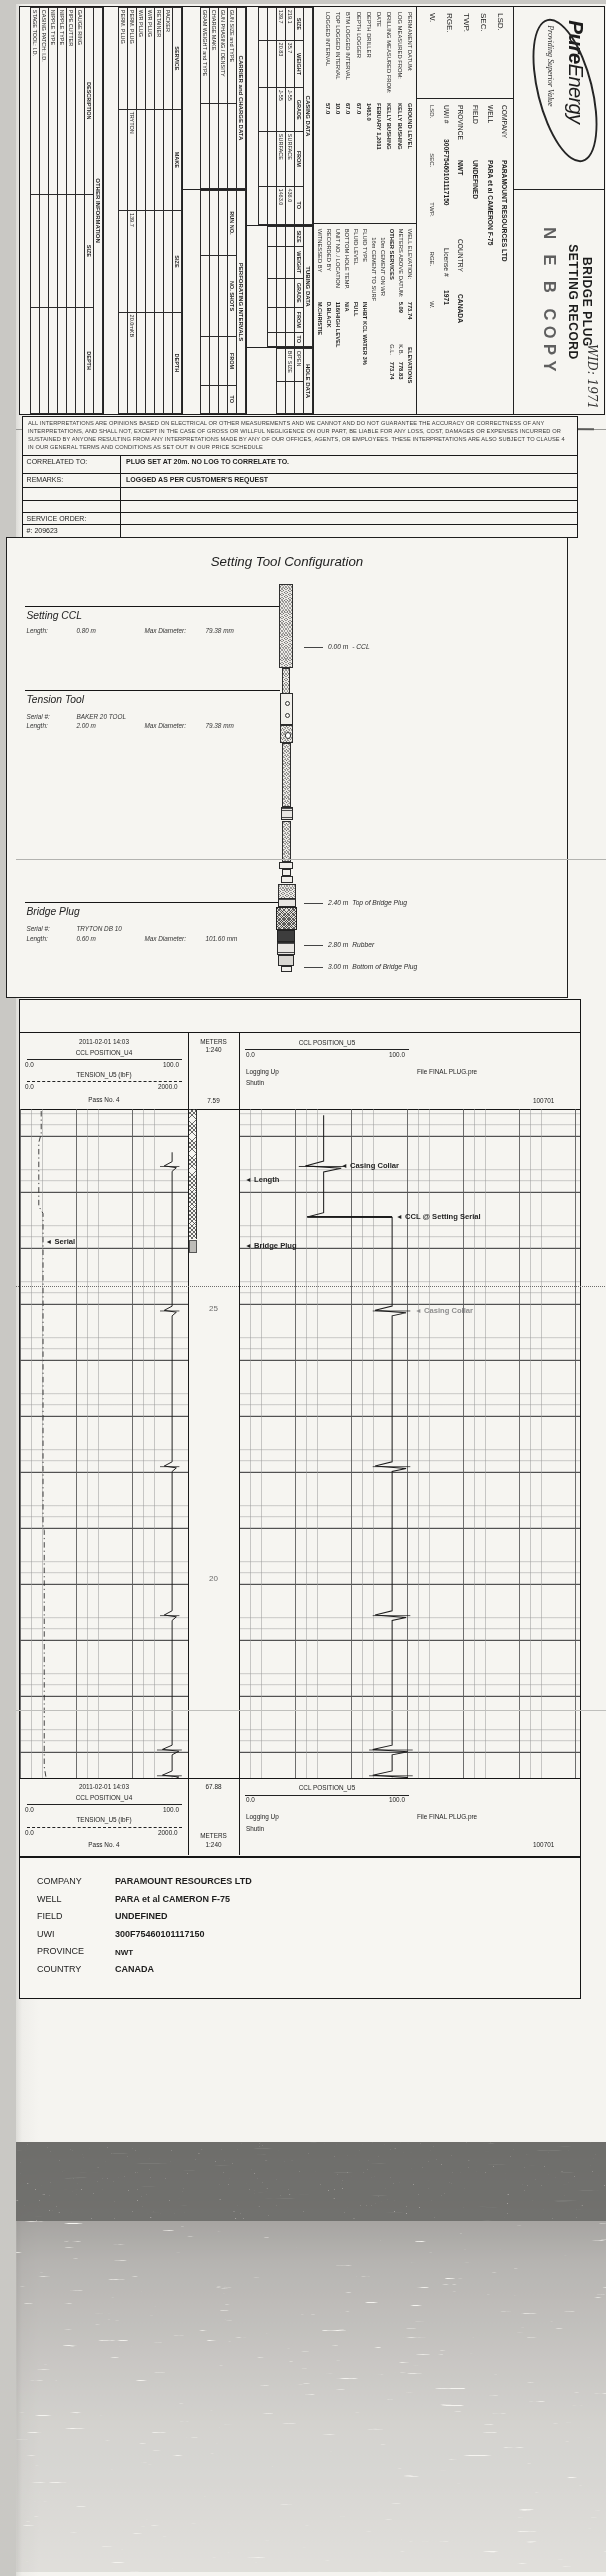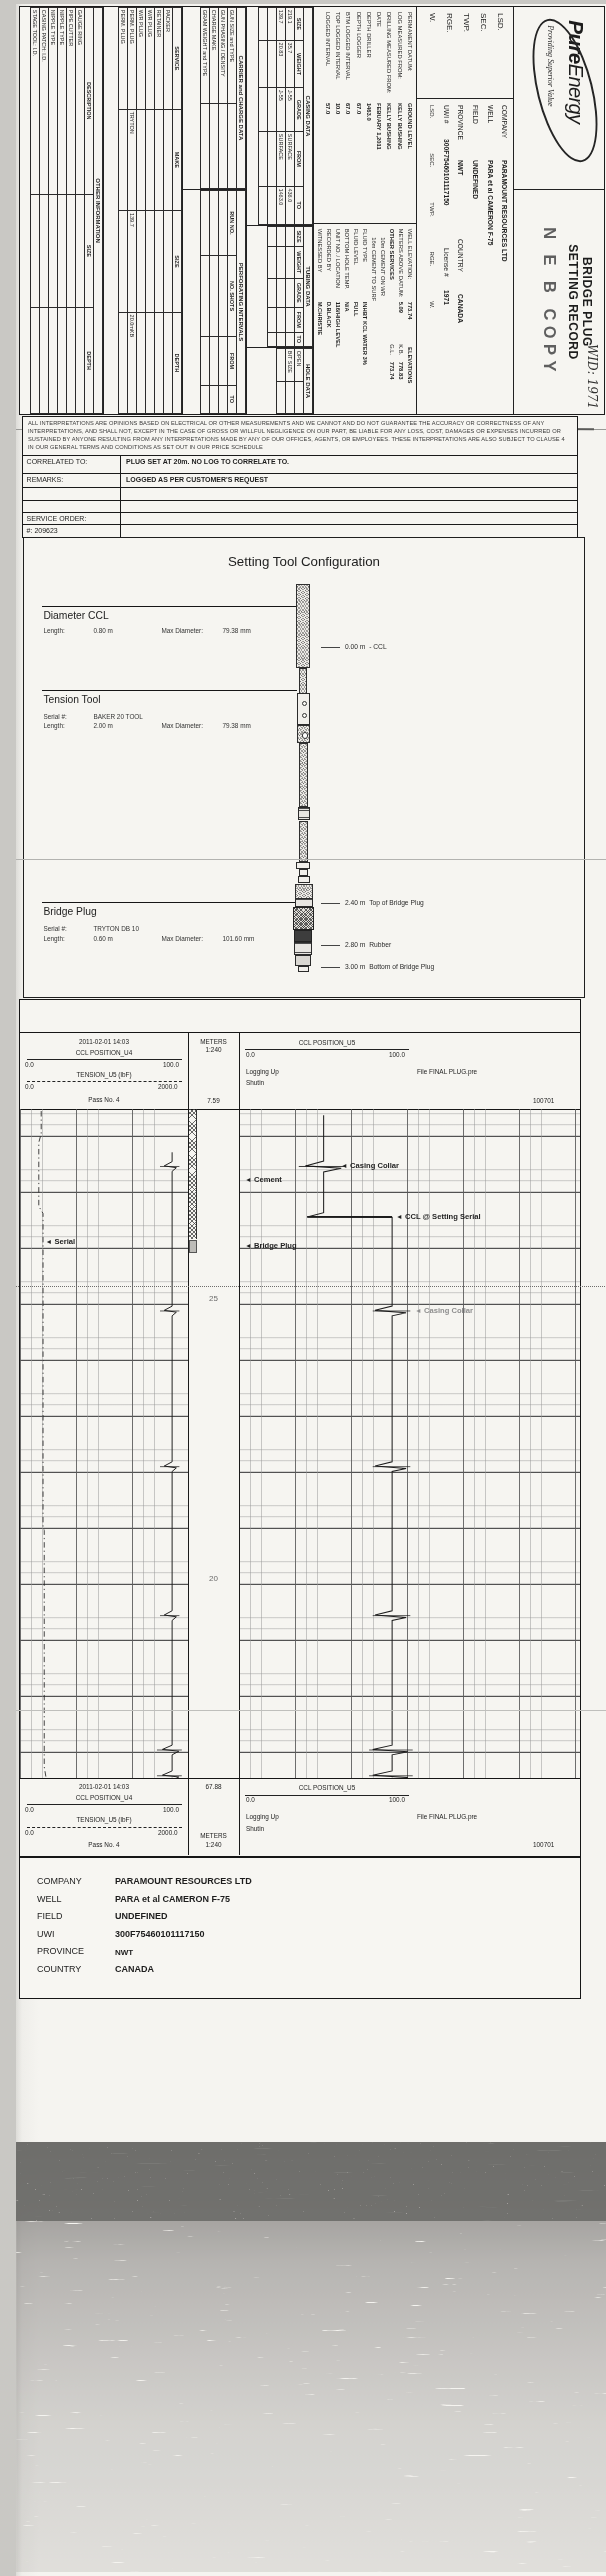--- a/index.html
+++ b/index.html
@@ -36,7 +36,7 @@
   .crow .cl{width:90px;border-right:1px solid #1a1a1a;padding:1.8px 3.6px;font-size:7px;}
   .crow .cv{flex:1;padding:1.8px 4.9px;font-size:7px;}
   
-  #toolbox{left:23px;top:537px;width:560px;height:459px;border:1px solid #1f1f1f;background:#f6f5f1;}
+  #toolbox{left:6px;top:537px;width:560px;height:459px;border:1px solid #1f1f1f;background:#f6f5f1;font-style:italic;}
   .tool-rule{position:absolute;left:18px;width:255px;height:1.2px;background:#161616;}
   .tool-h{position:absolute;left:19.4px;font-size:10.3px;color:#222;}
   .trow{position:absolute;left:19.4px;font-size:6.4px;color:#333;}

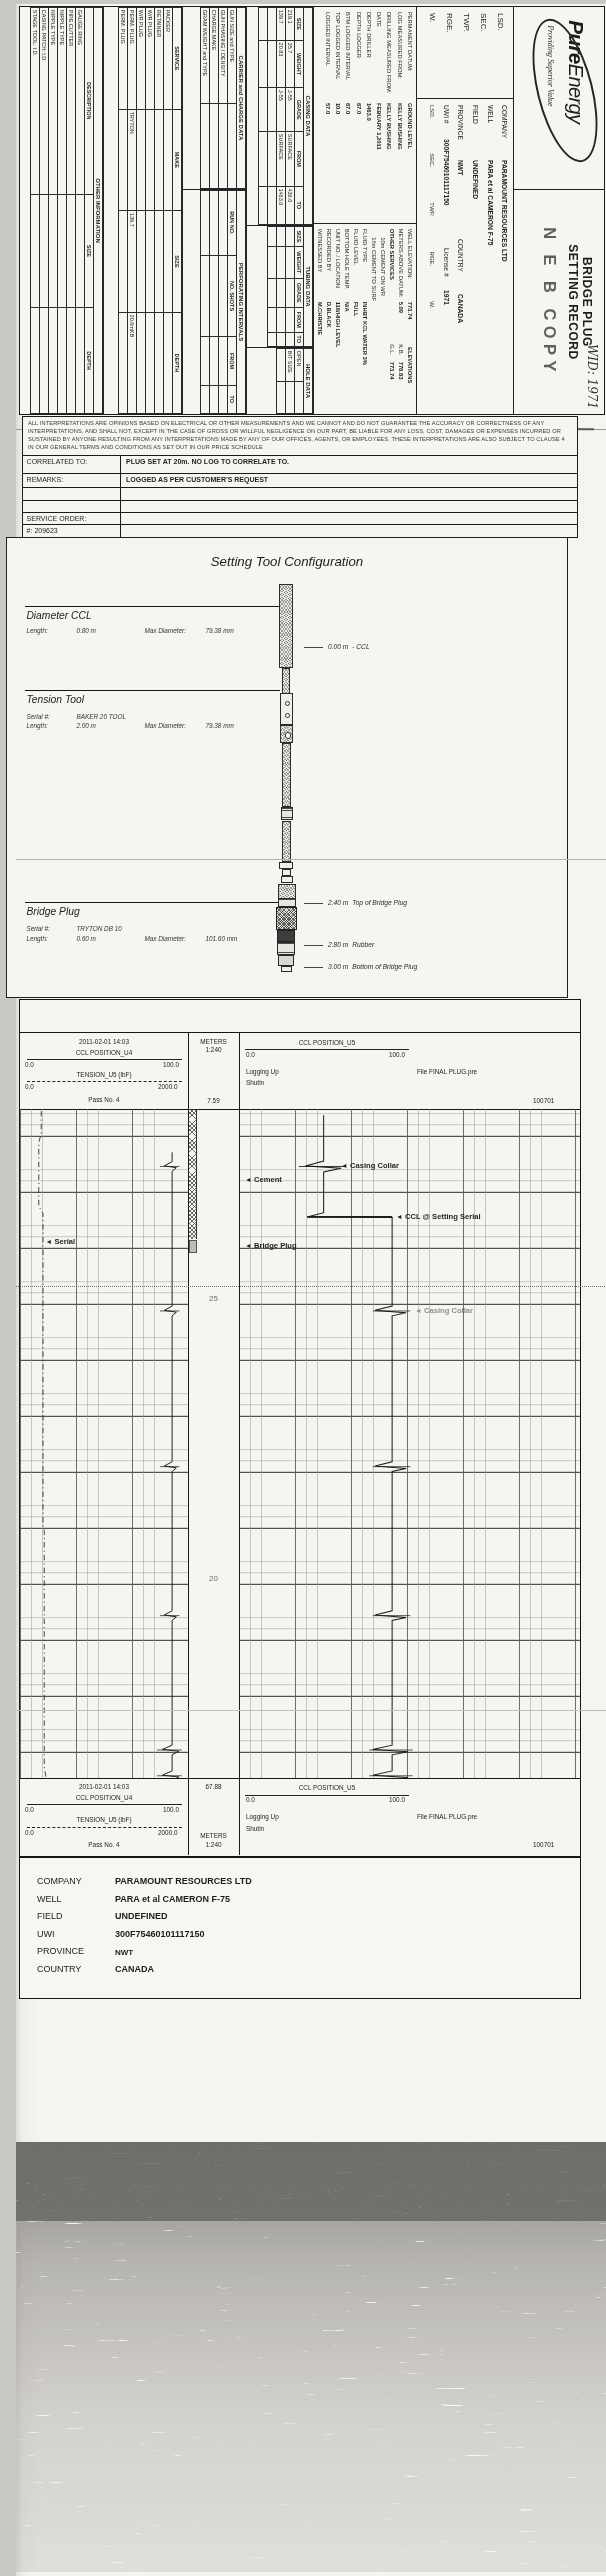--- a/index.html
+++ b/index.html
@@ -532,7 +532,7 @@
   <div class="tc" style="margin-top:16px;font-size:13.3px;color:#222;">Setting Tool Configuration</div>
 
   <div class="tool-rule" style="top:68px;"></div>
-  <div class="tool-h" style="top:72px;">Diameter CCL</div>
+  <div class="tool-h" style="top:72px;">Setting CCL</div>
   <div class="trow" style="top:89px;">
     <span class="tl1">Length:</span><span class="tv1">0.80 m</span><span class="tl2">Max Diameter:</span><span>79.38 mm</span>
   </div>

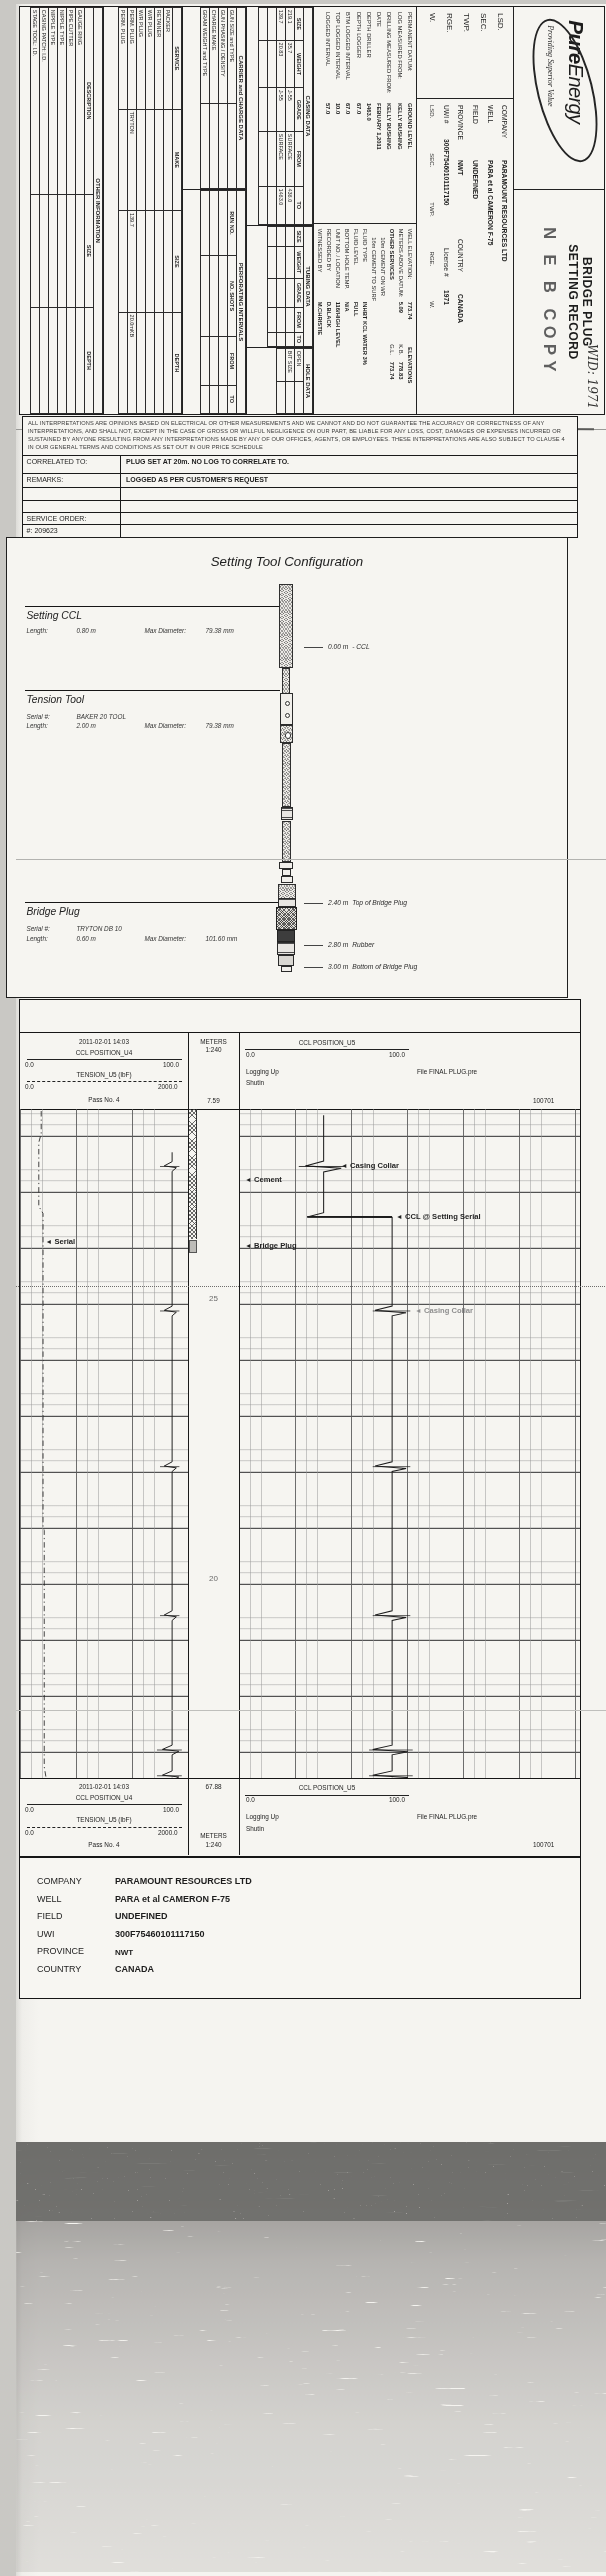--- a/index.html
+++ b/index.html
@@ -653,7 +653,7 @@
     </svg>
 
   <div class="anno" style="left:321px;top:161px;"><span class="arr">◄</span><span>Casing Collar</span></div>
-  <div class="anno" style="left:225px;top:175px;"><span class="arr">◄</span><span>Cement</span></div>
+  <div class="anno" style="left:225px;top:175px;"><span class="arr">◄</span><span>Length</span></div>
   <div class="anno" style="left:376px;top:212px;"><span class="arr">◄</span><span>CCL @ Setting Serial</span></div>
   <div class="anno" style="left:25.5px;top:237px;"><span class="arr">◄</span><span>Serial</span></div>
   <div class="anno" style="left:225px;top:241px;"><span class="arr">◄</span><span>Bridge Plug</span></div>

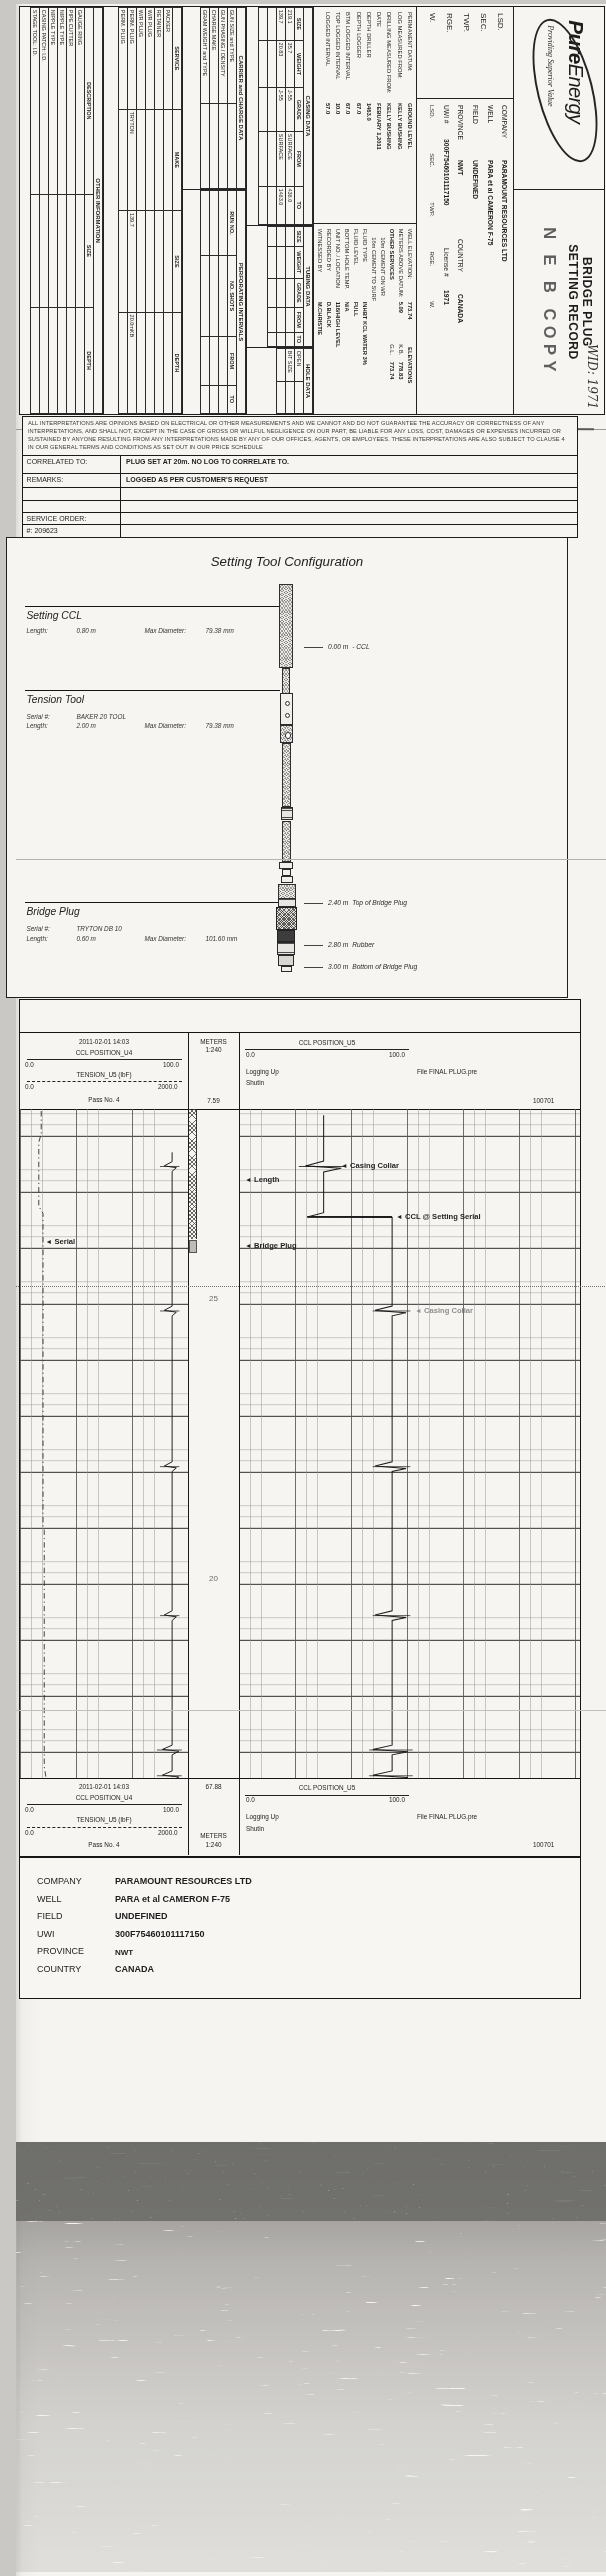--- a/index.html
+++ b/index.html
@@ -630,7 +630,7 @@
        background-image:repeating-linear-gradient(45deg,rgba(70,70,70,.8) 0 0.6px,transparent 0.6px 3px),repeating-linear-gradient(-45deg,rgba(70,70,70,.8) 0 0.6px,transparent 0.6px 3px);"></div>
   <div class="ab" style="left:169px;top:240px;width:8px;height:13.3px;background:#bdbcb8;border:0.6px solid #555;box-sizing:border-box;"></div>
 
-  <div class="dlabel" style="top:294px;">25</div>
+  <div class="dlabel" style="top:304px;">25</div>
   <div class="dlabel" style="top:574px;">20</div>
 
   <svg id="curves" width="560" height="669" style="position:absolute;left:0;top:109px;" viewBox="0 0 924 1103">

